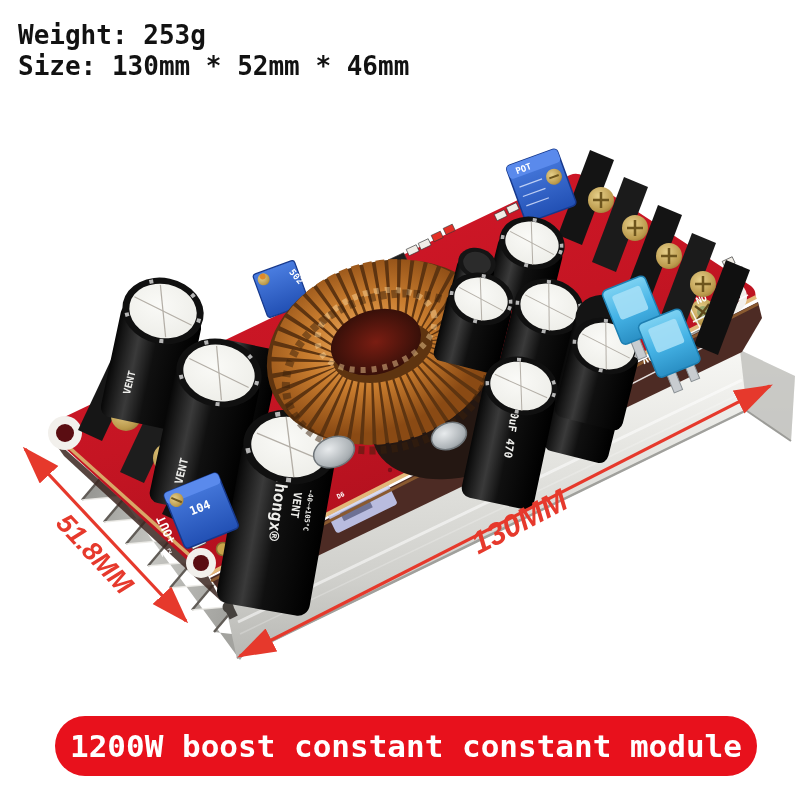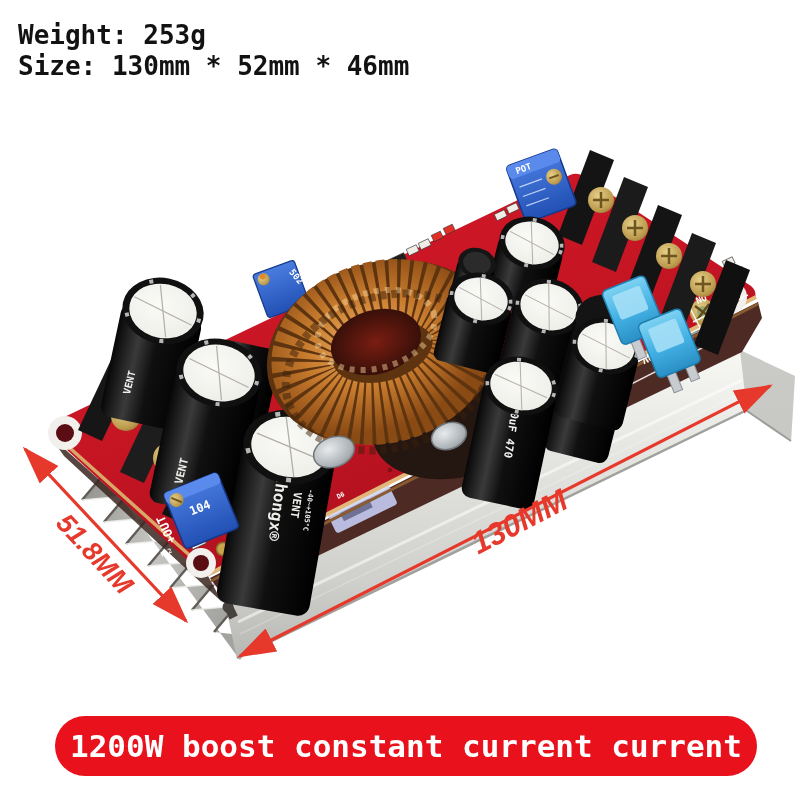--- a/index.html
+++ b/index.html
@@ -439,7 +439,7 @@
   </svg>
 
   <div id="banner">
-    <span>1200W boost constant current current</span>
+    <span>1200W boost constant constant module</span>
   </div>
 </div>
 

